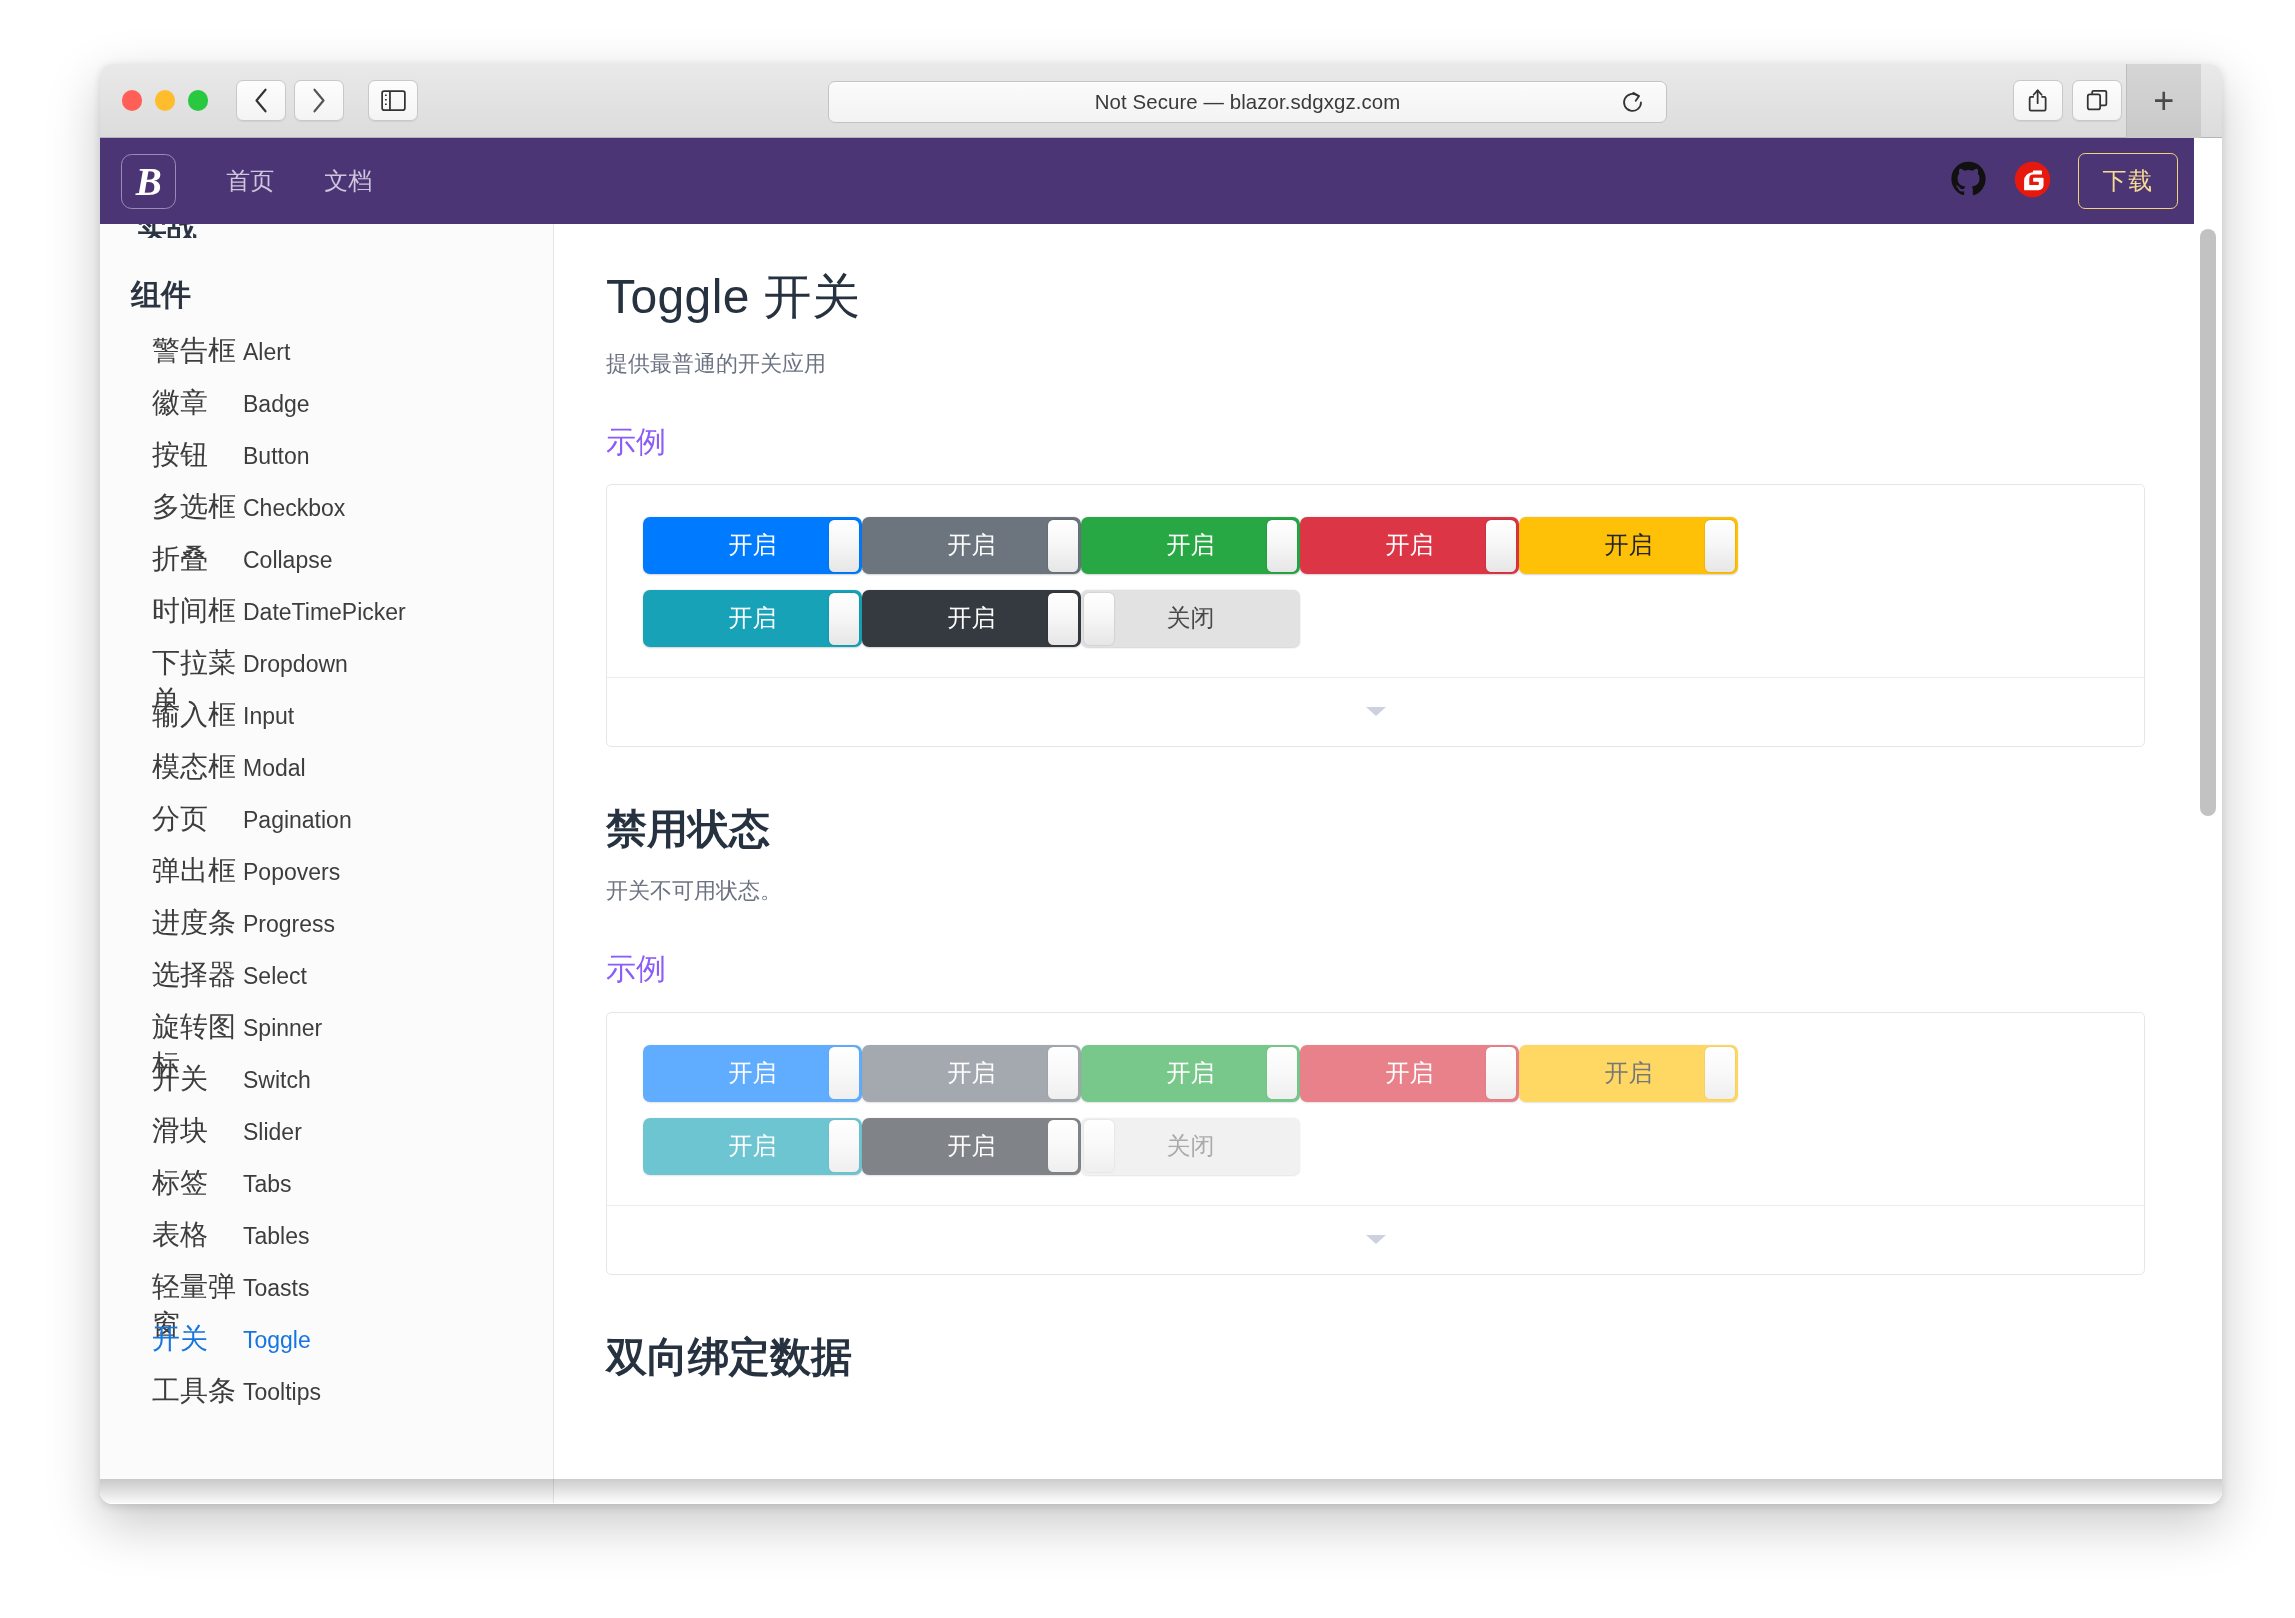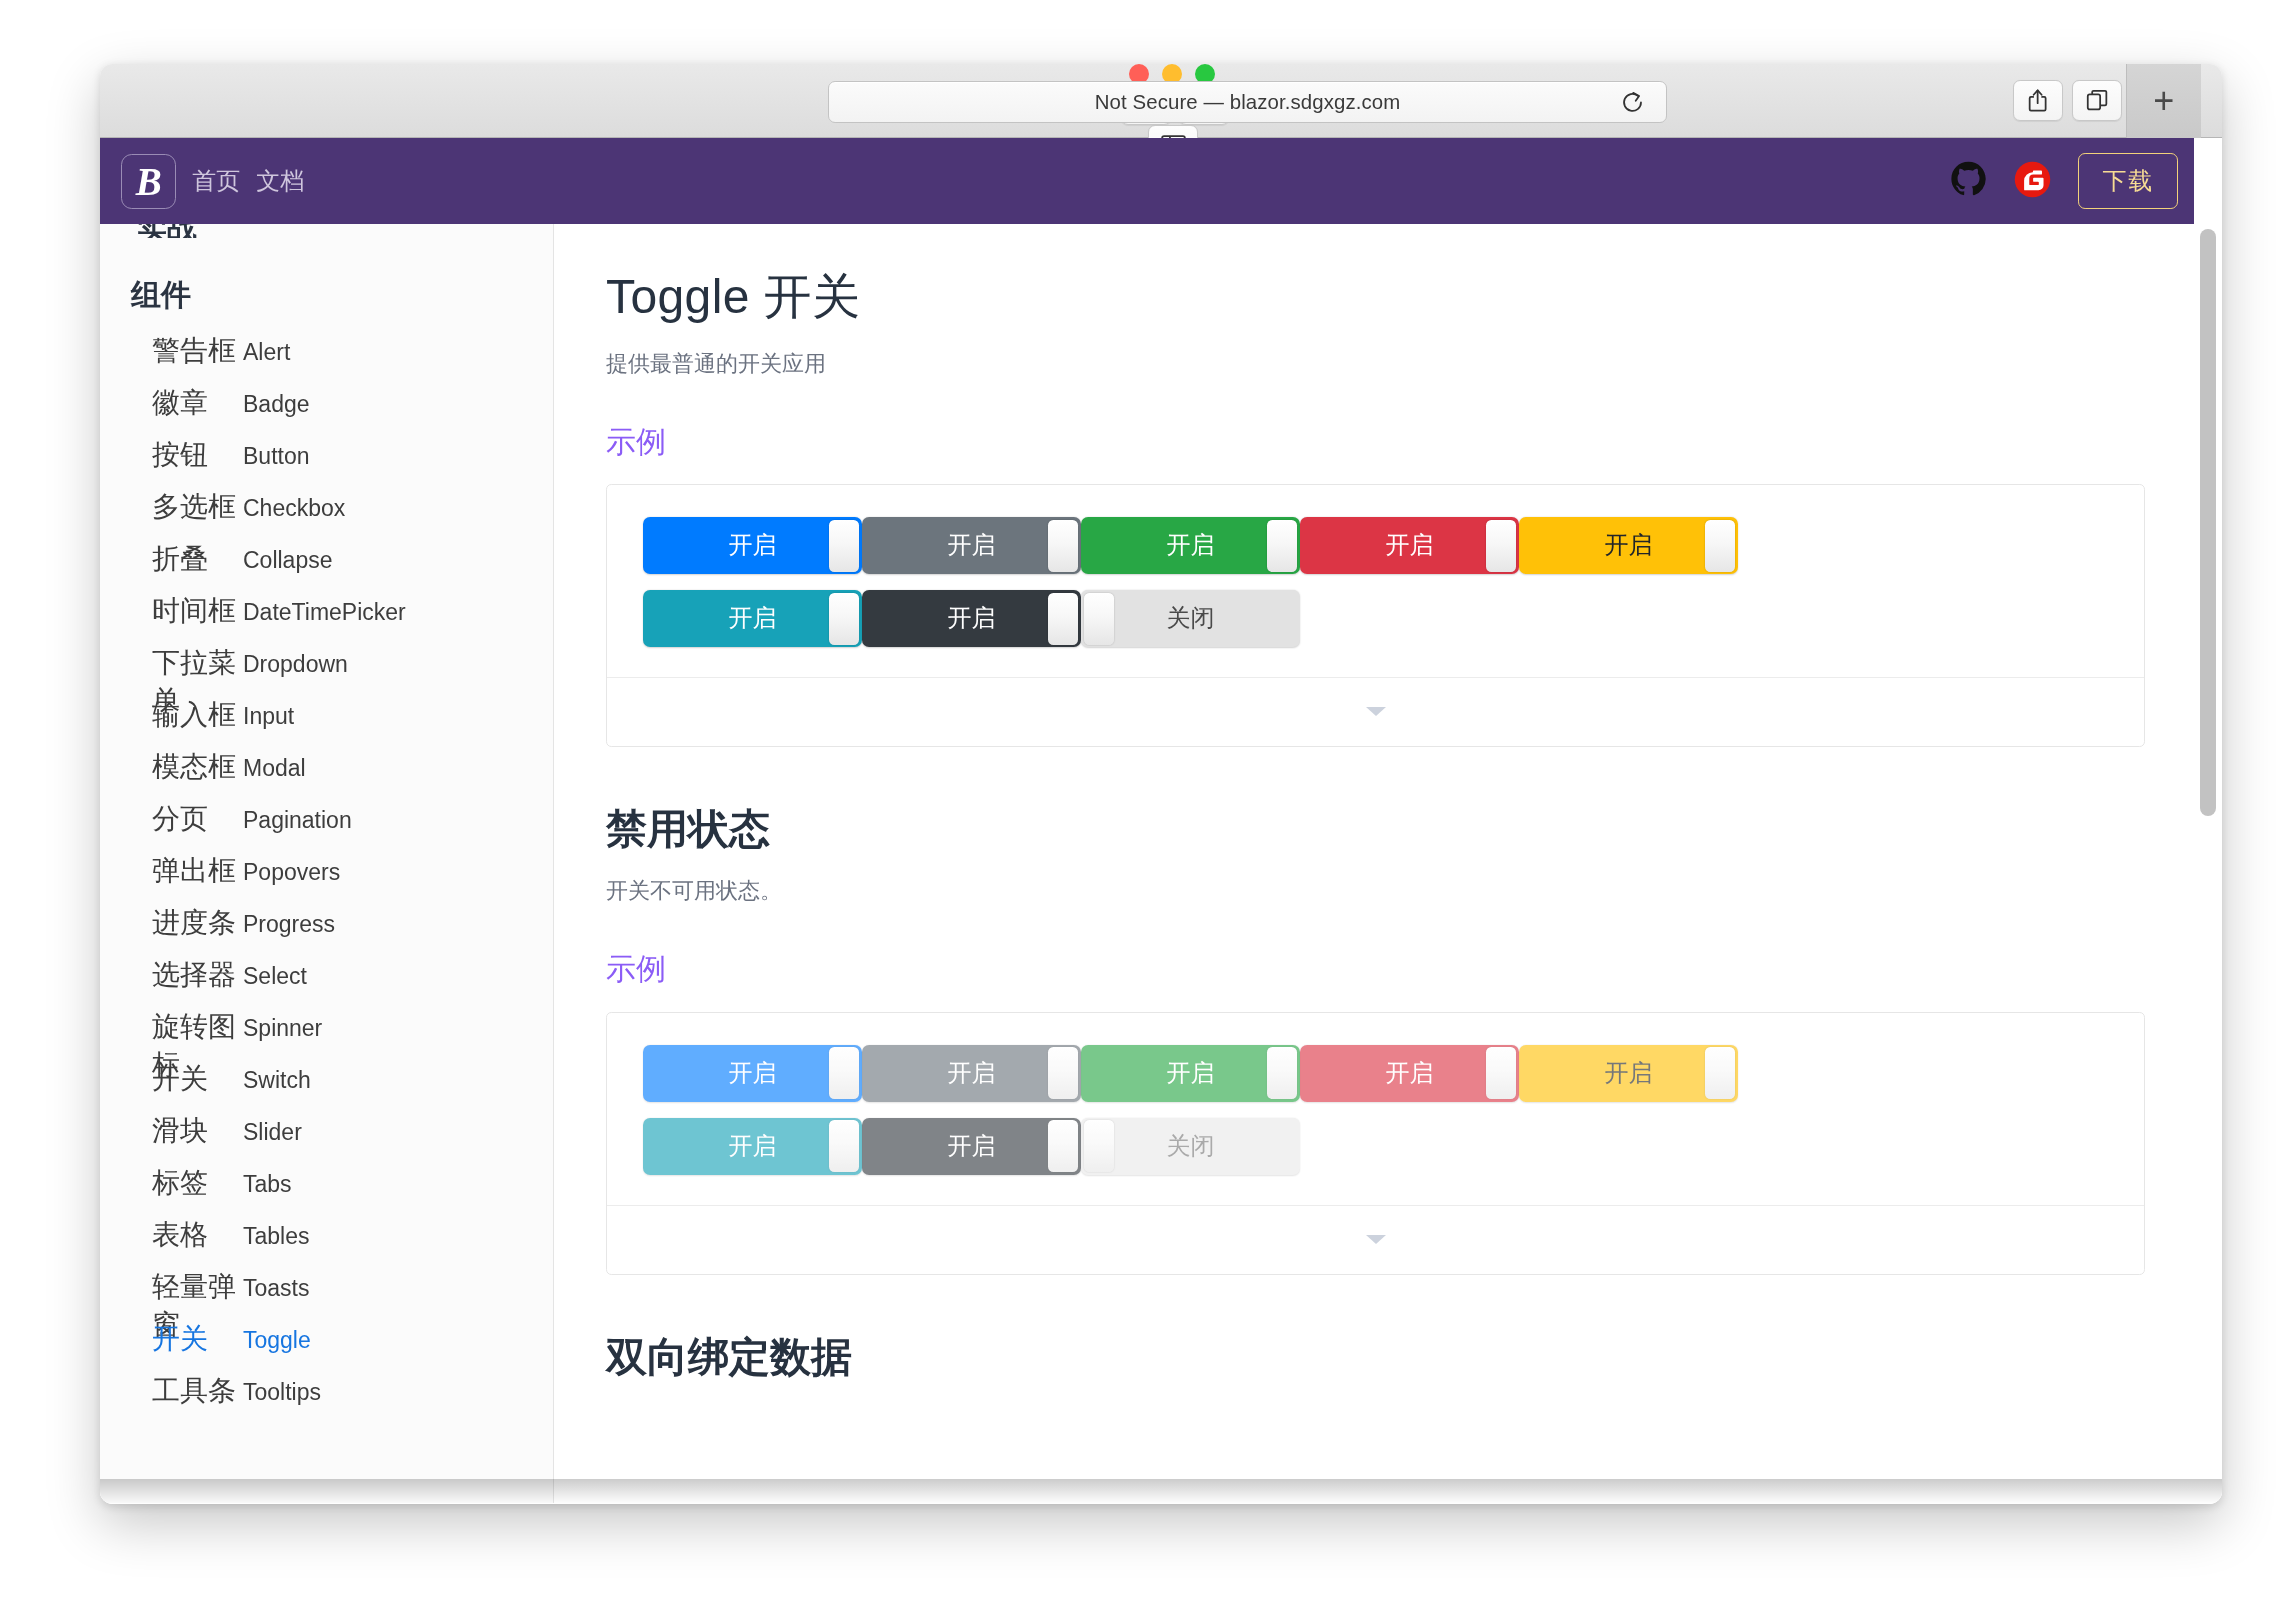--- a/index.html
+++ b/index.html
@@ -40,7 +40,6 @@
     border-bottom: 0.9px solid #b5b5b5;
     display: flex;
     align-items: center;
-    flex-direction: column;
   }
 
   .traffic-lights {

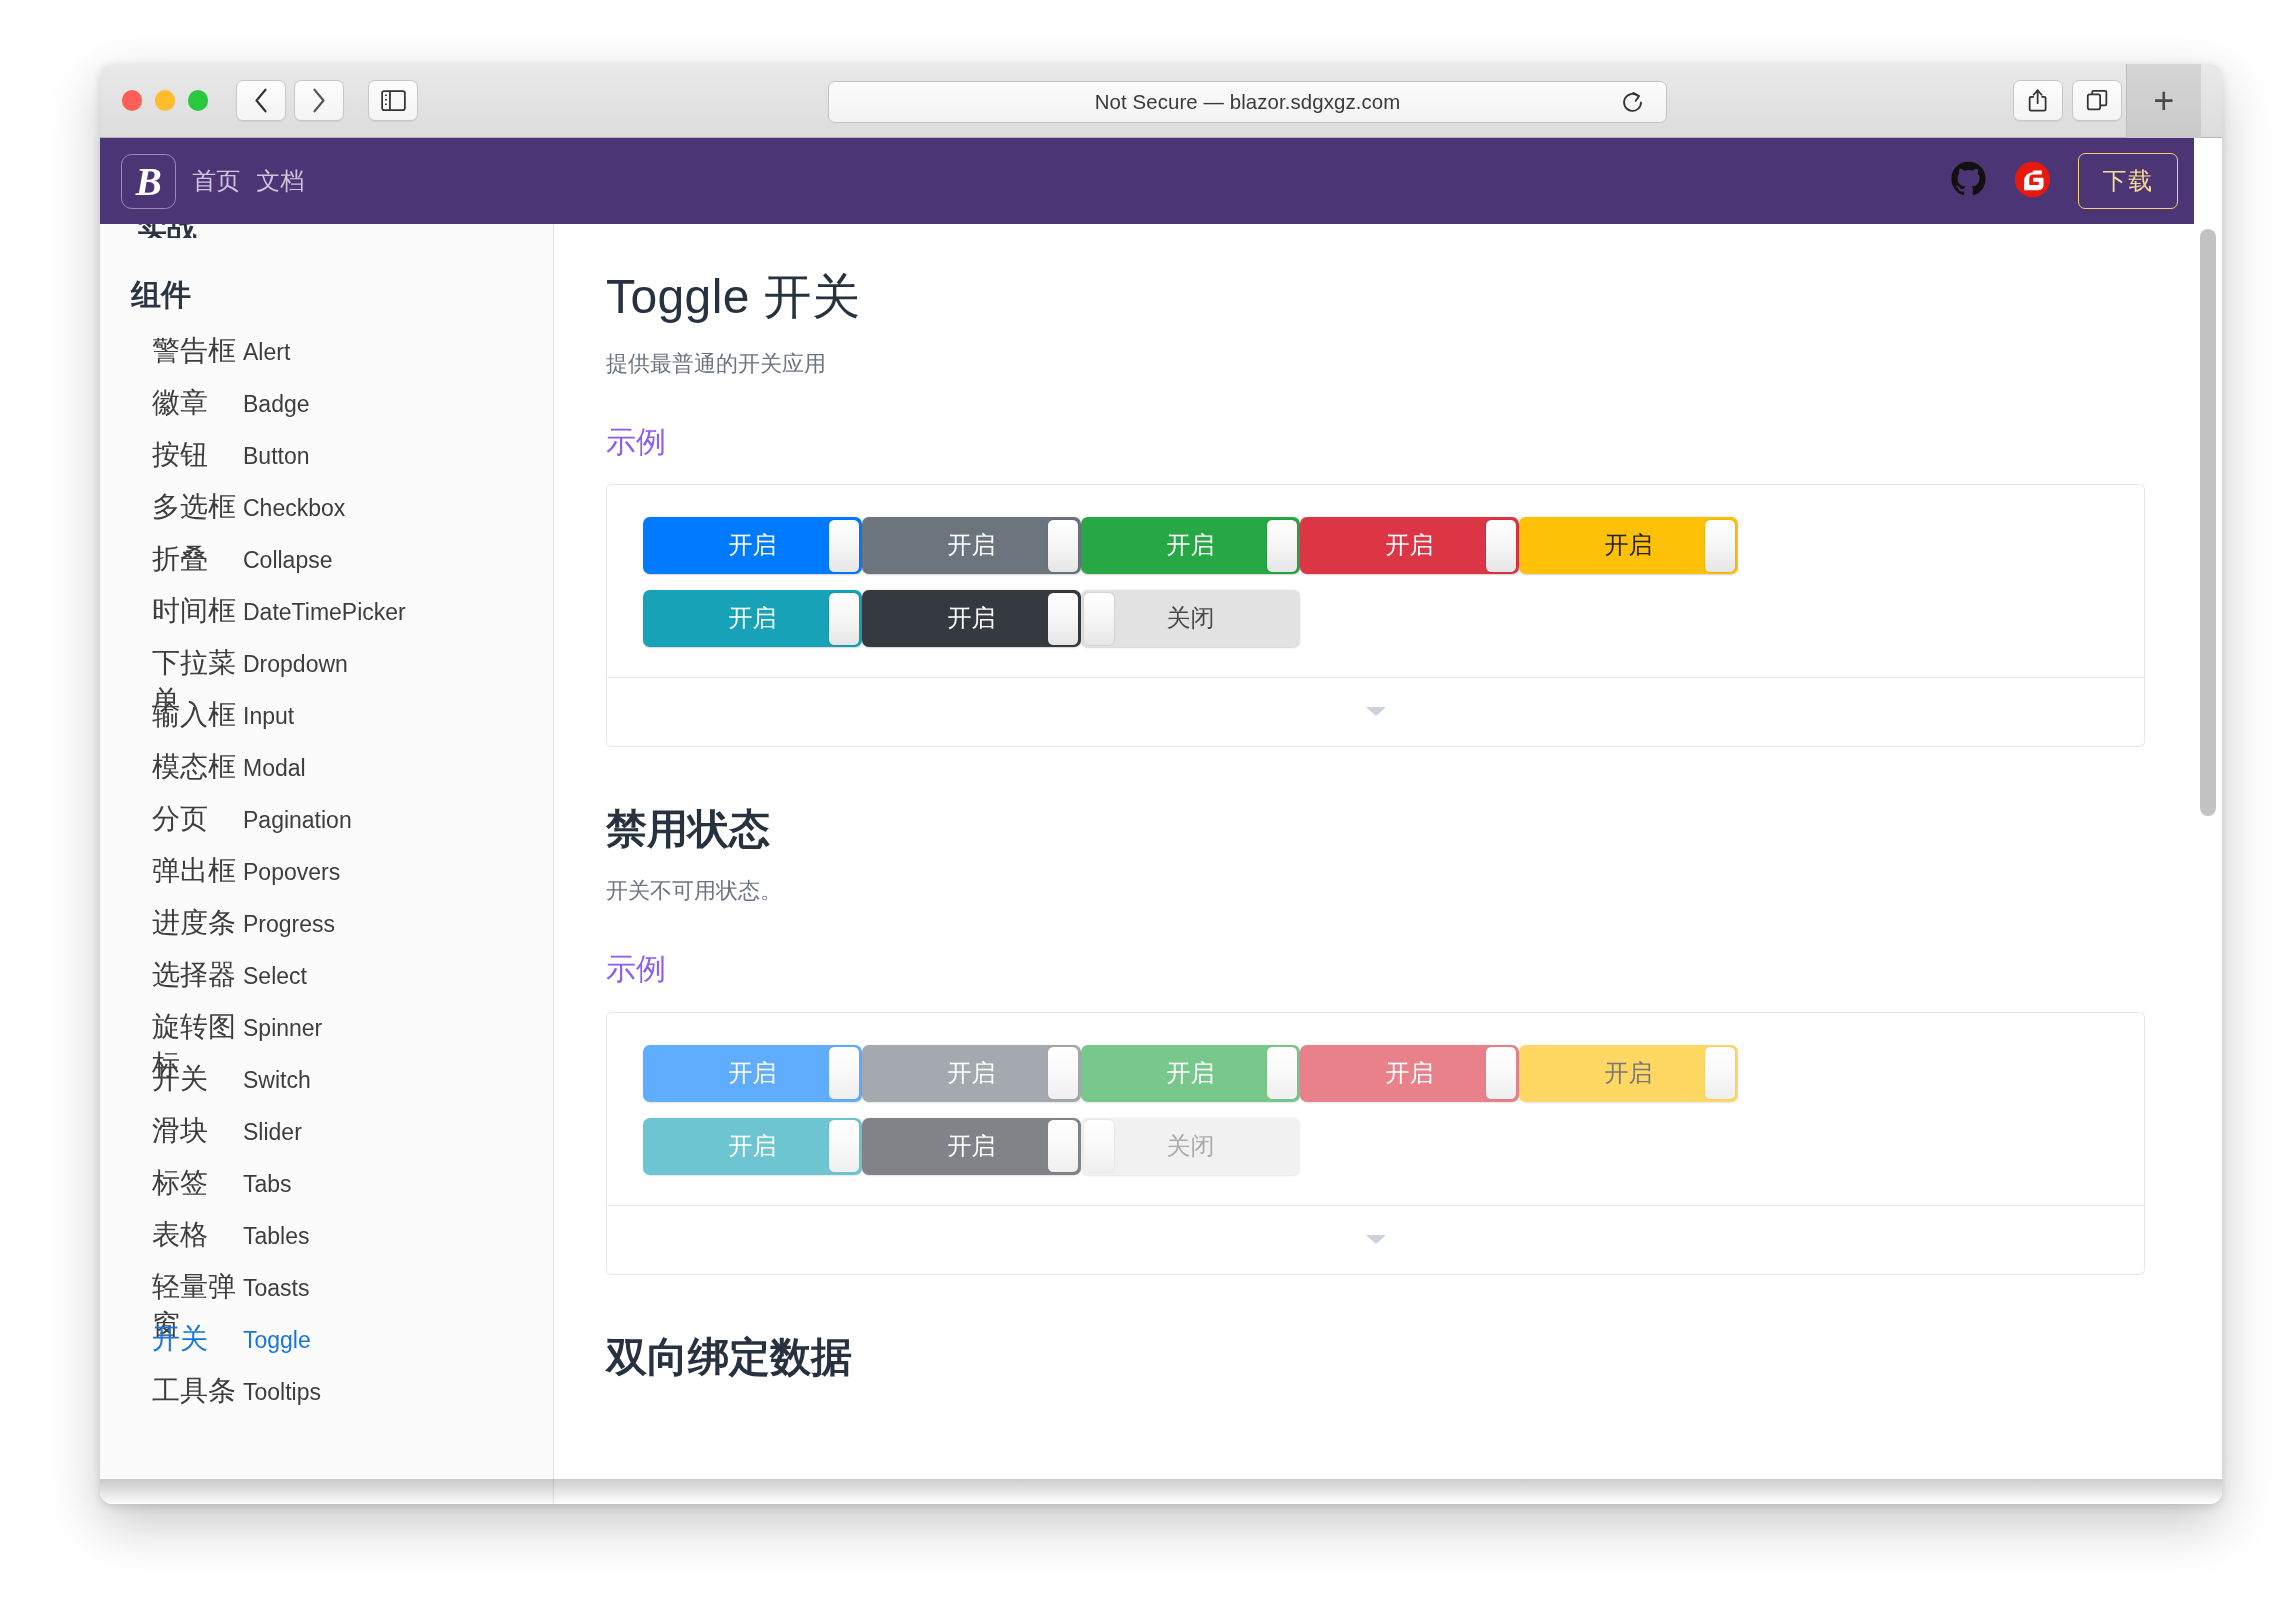--- a/index.html
+++ b/index.html
@@ -140,7 +140,7 @@
   .nav-link {
     color: #cfc6dd;
     font-size: 24px;
-    margin-left: 16px;
+    margin-left: 50px;
     text-decoration: none;
   }
   #nav-right {

